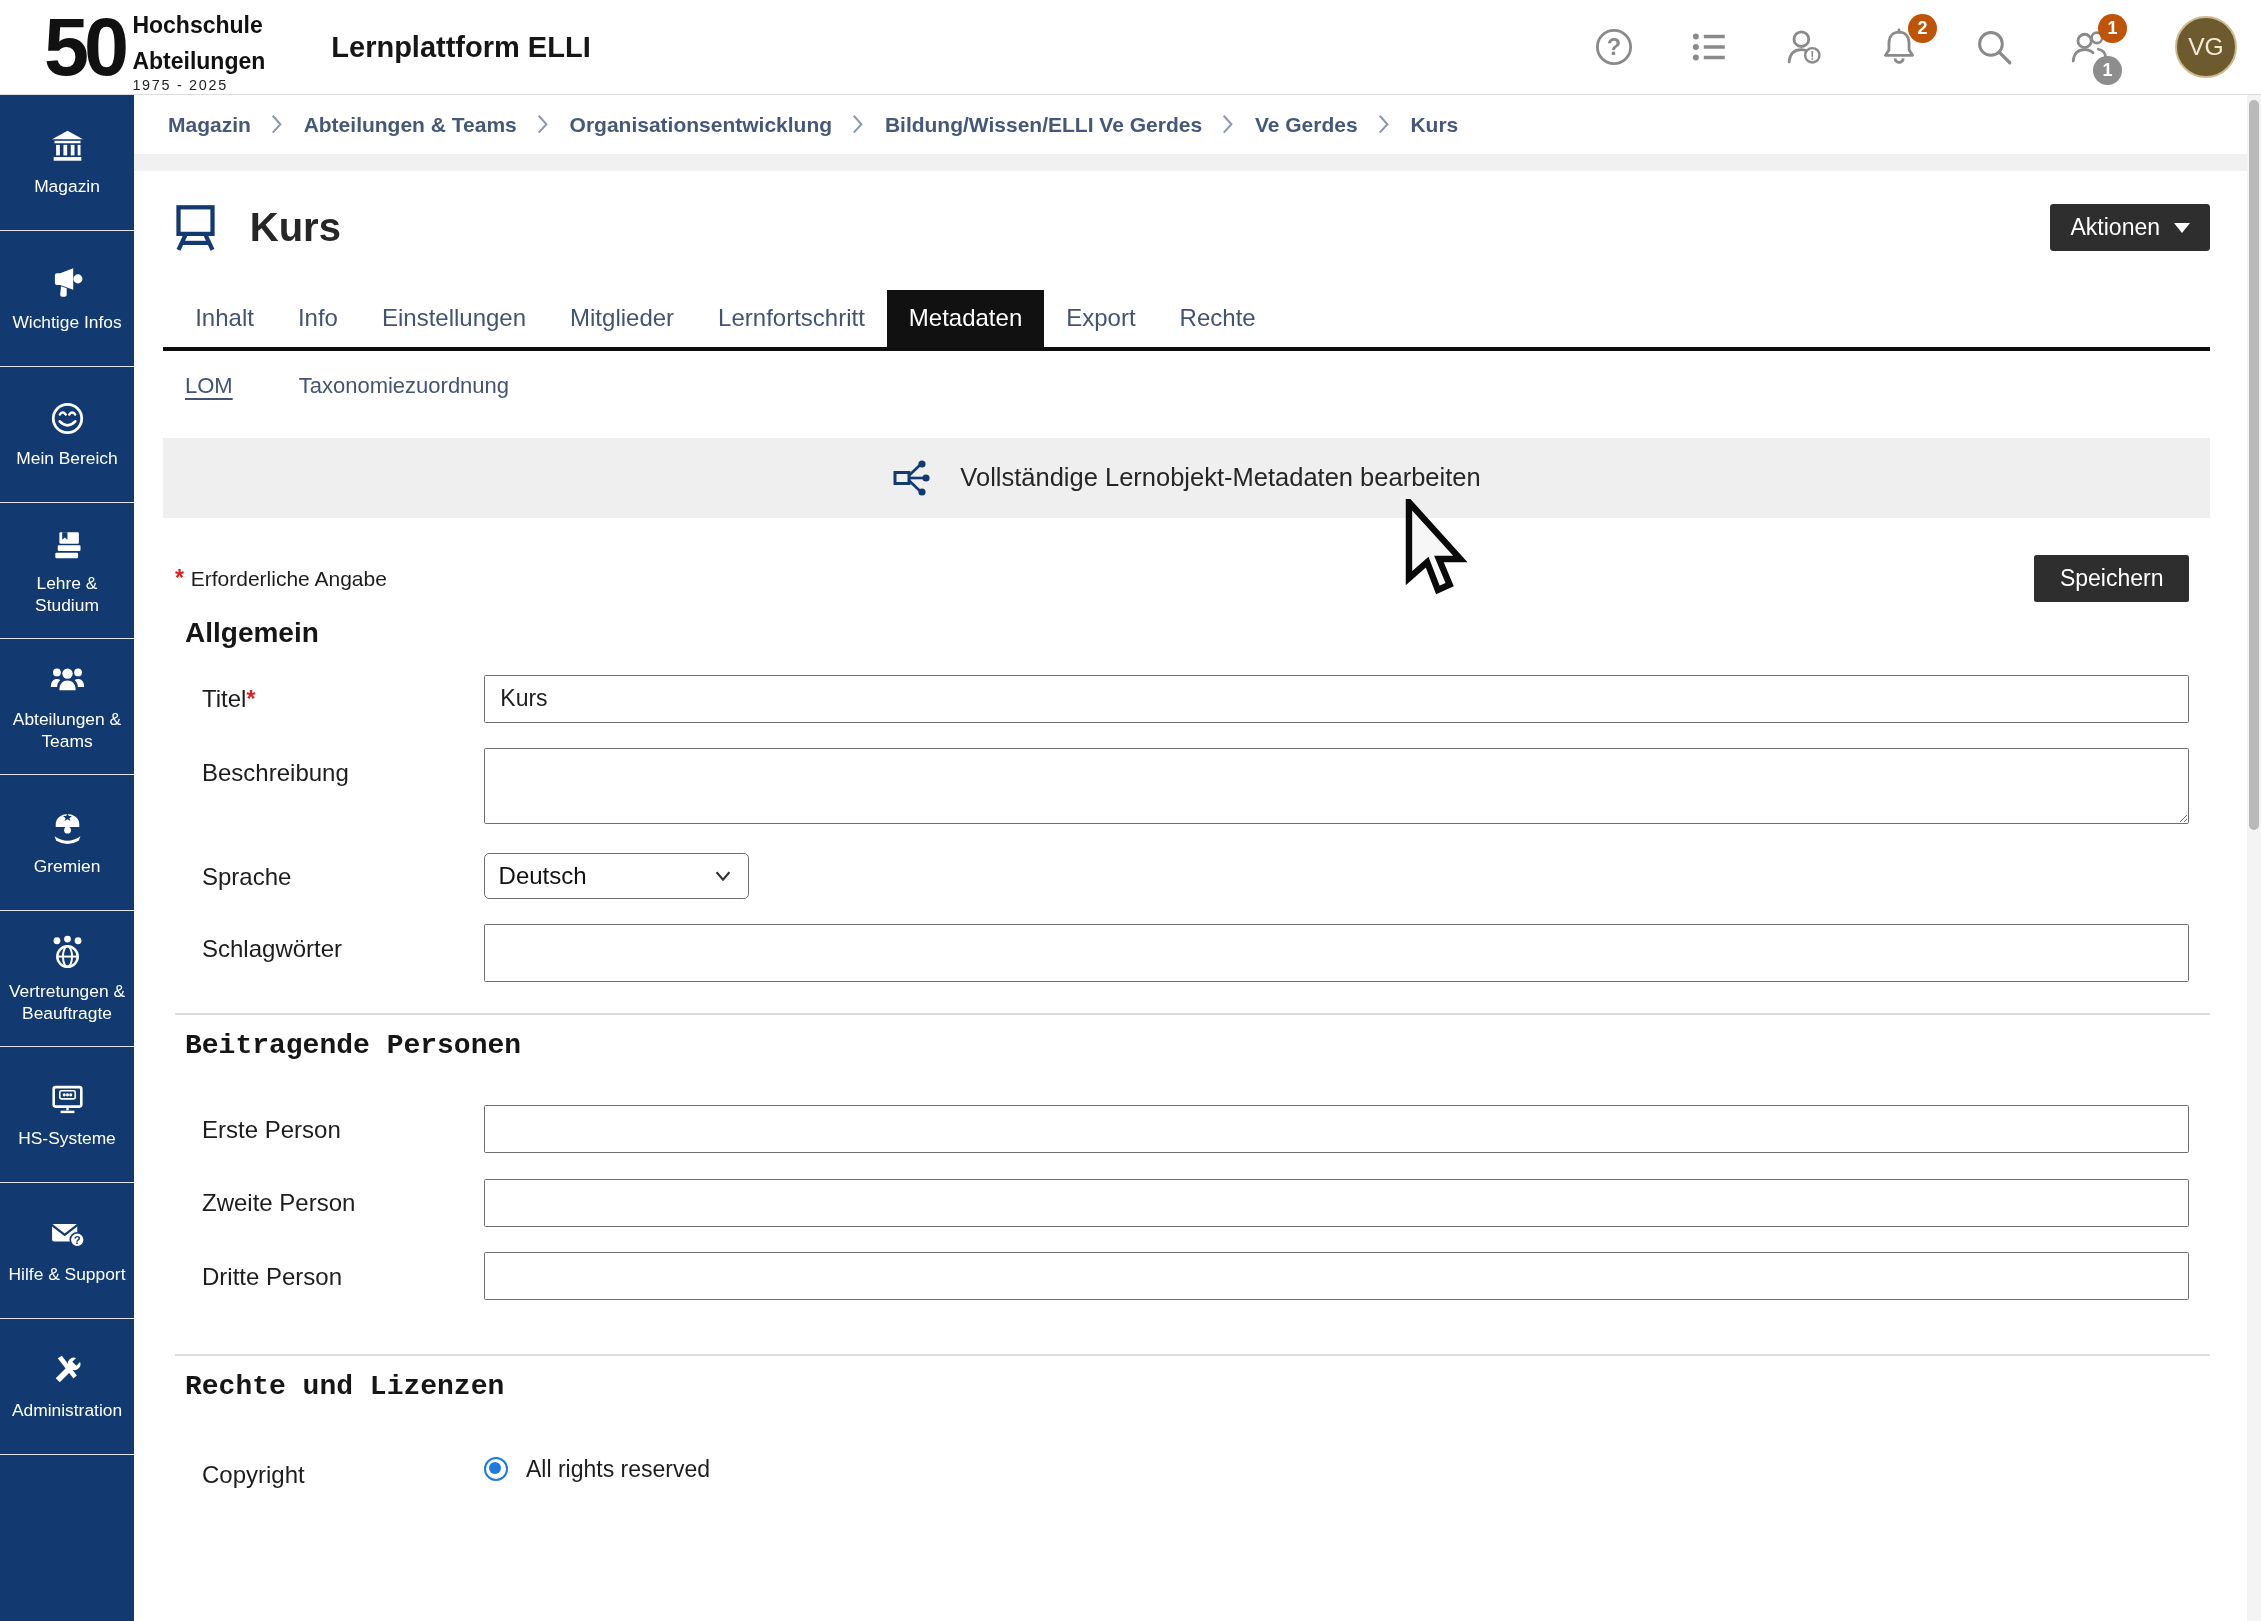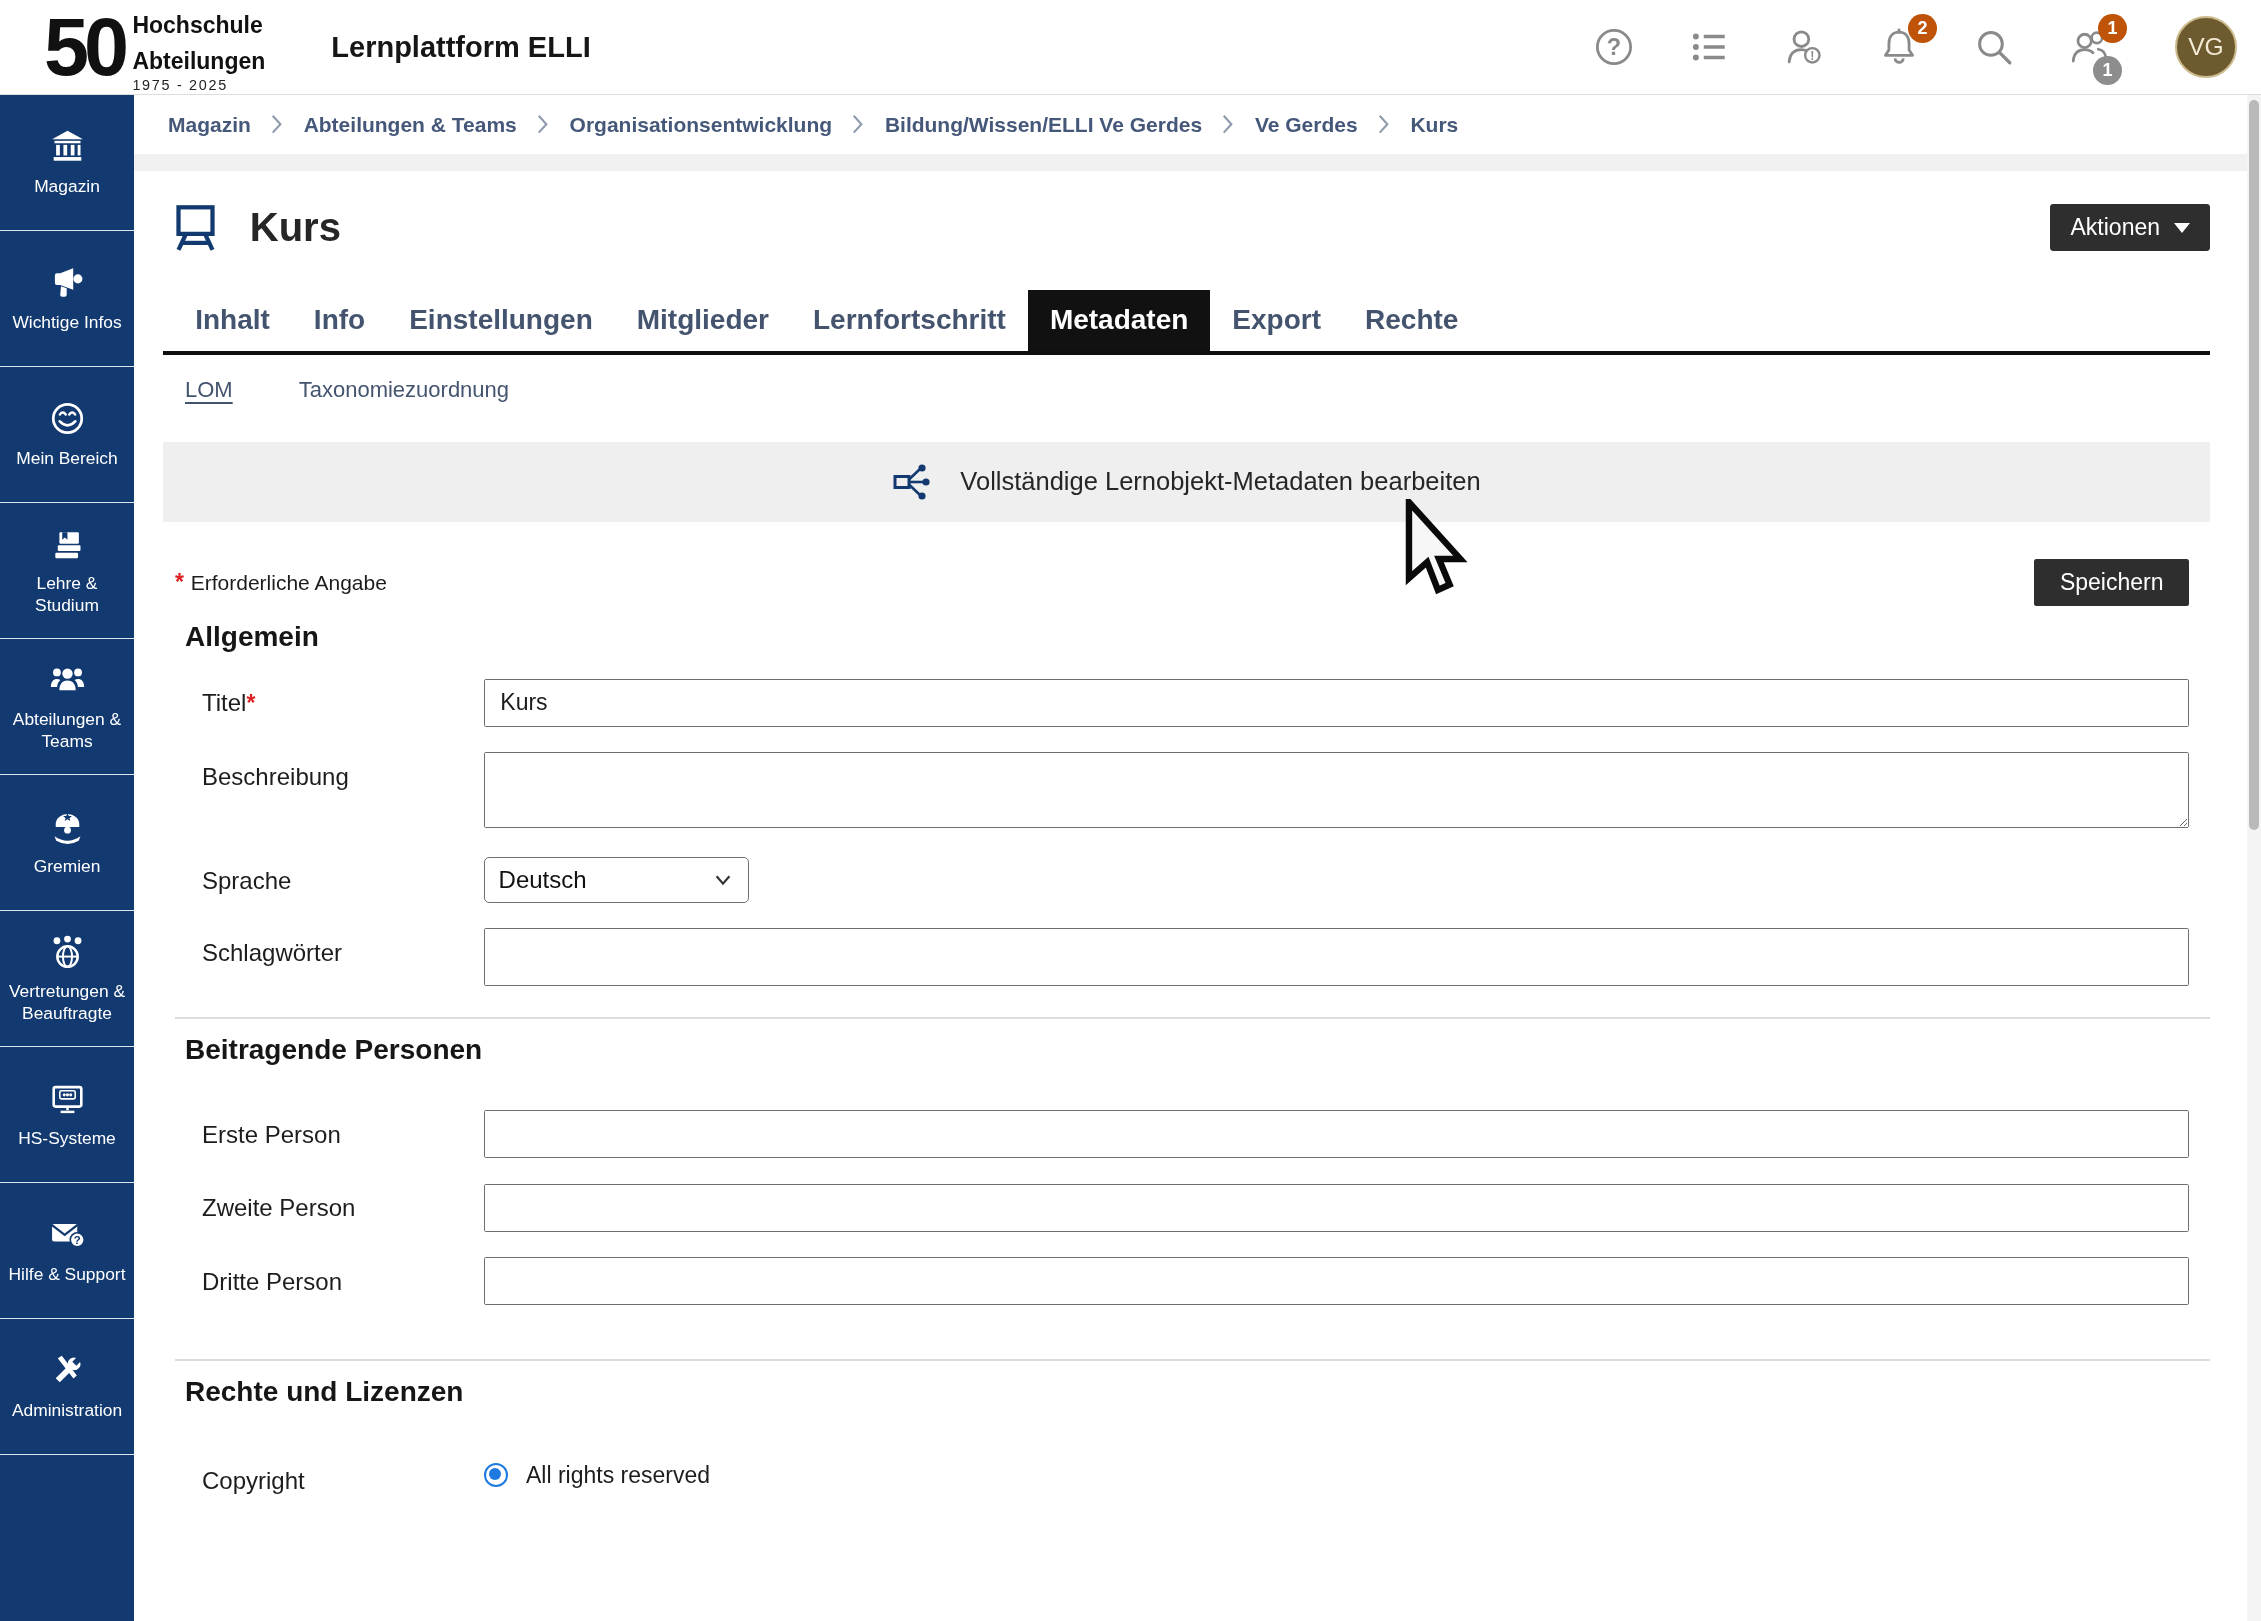--- a/index.html
+++ b/index.html
@@ -51,7 +51,7 @@
 
   
   .tabs{margin-top:37px;display:flex;align-items:flex-end;border-bottom:4.2px solid #0e0e0e;padding-left:10.2px;}
-  .tab{font-size:28px;color:#44546f;padding:14.4px 22px;cursor:pointer;white-space:nowrap;font-weight:bold;}
+  .tab{font-size:24px;color:#44546f;padding:14.4px 22px;cursor:pointer;white-space:nowrap;}
   .tab.active{background:#111;color:#fff;}
   .subtabs{margin-top:22px;padding-left:22px;display:flex;gap:66px;}
   .subtab{font-size:22px;color:#44546f;cursor:pointer;}

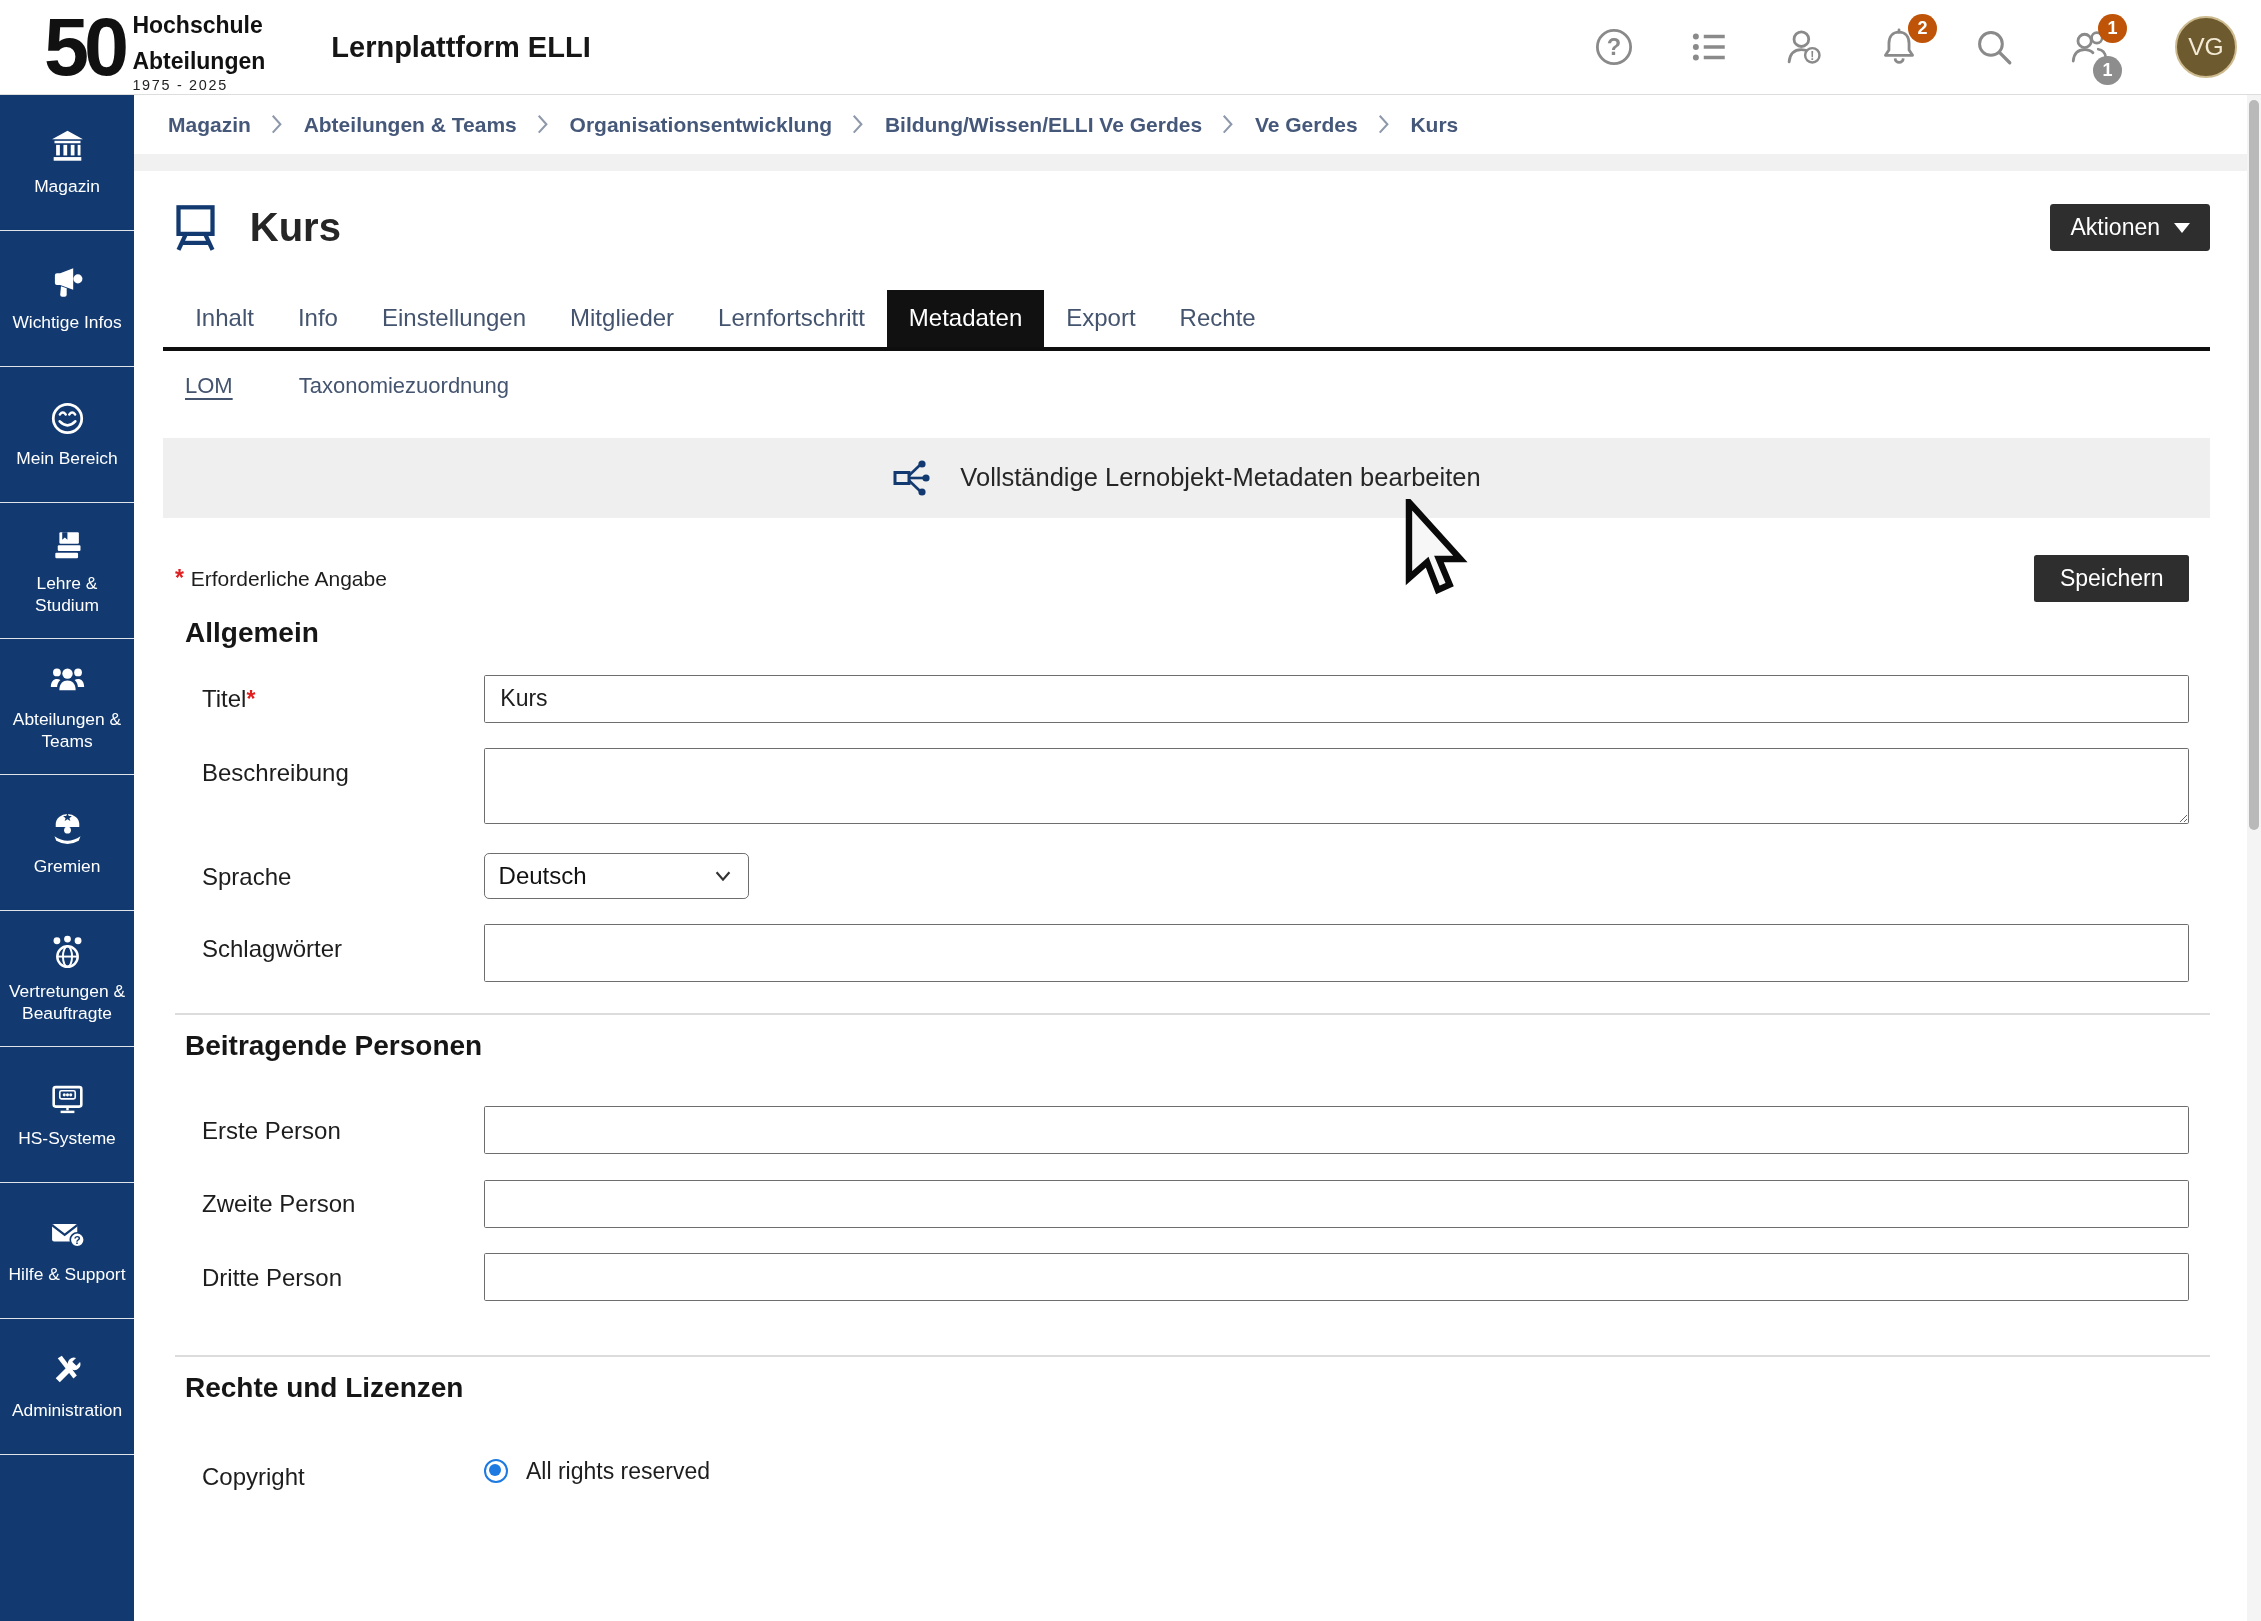--- a/index.html
+++ b/index.html
@@ -69,7 +69,7 @@
   .btn-save{background:#2e2e2e;color:#fff;border:none;font-family:inherit;font-size:23px;padding:10.2px 25.5px;border-radius:2.5px;cursor:pointer;}
 
   .section-title{font-size:28px;font-weight:700;color:#161616;margin:15.3px 0 0 22px;}
-  .section-title.mt-big{}
+  .section-title.mt-big{font-family:Liberation Mono, monospace;}
 
   .frow{display:flex;align-items:flex-start;margin-top:25.5px;}
   .flabel{width:321px;flex:none;box-sizing:border-box;padding:10.2px 8.5px 0 39px;font-size:24px;color:#1d1d1d;}

